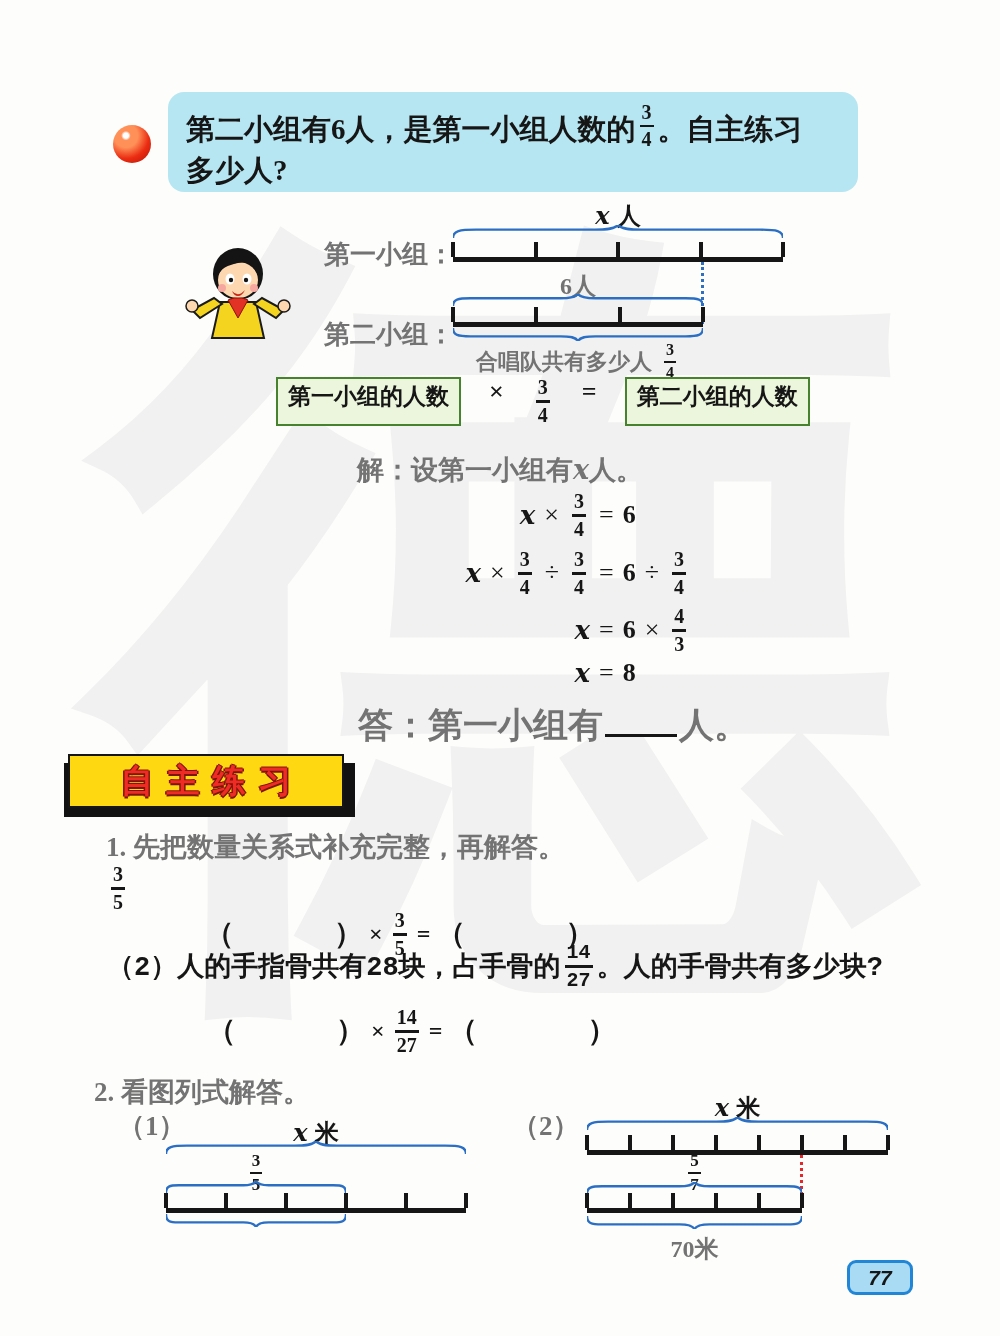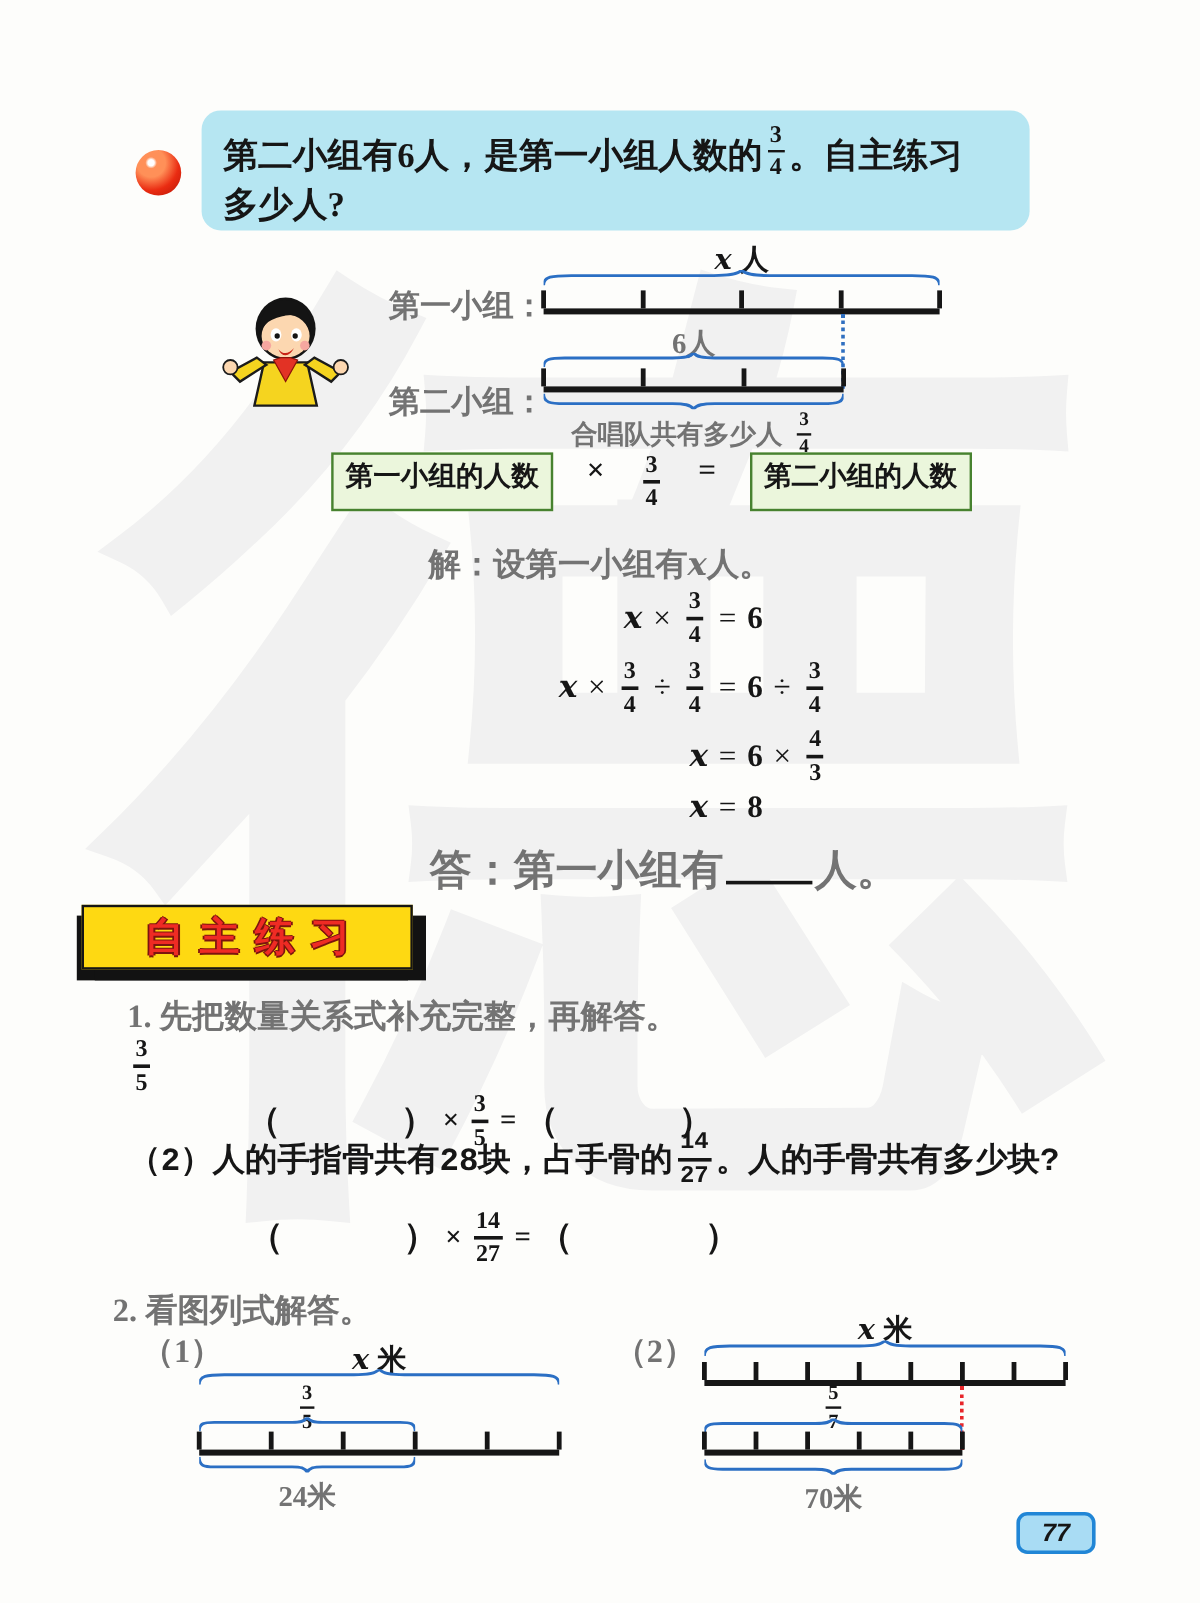--- a/index.html
+++ b/index.html
@@ -341,7 +341,6 @@
         <path d="M0,0 C0,8 2,9 7,9 L43,9 C47,9 49,10 50,14 C51,10 53,9 57,9 L93,9 C98,9 100,8 100,0" fill="none" stroke="#2b6fc4" stroke-width="2.4" vector-effect="non-scaling-stroke"></path>
       </svg>
   </div>
-  <div class="abs center txt" style="left:166px;top:1231px;width:180px;font-size:24px;font-weight:700;">24米</div>
 
   <div class="abs center" style="left:587px;top:1092px;width:301px;font-size:24px;font-weight:700;">
     <span class="mx">x</span><span style="margin-left:7px;">米</span>

